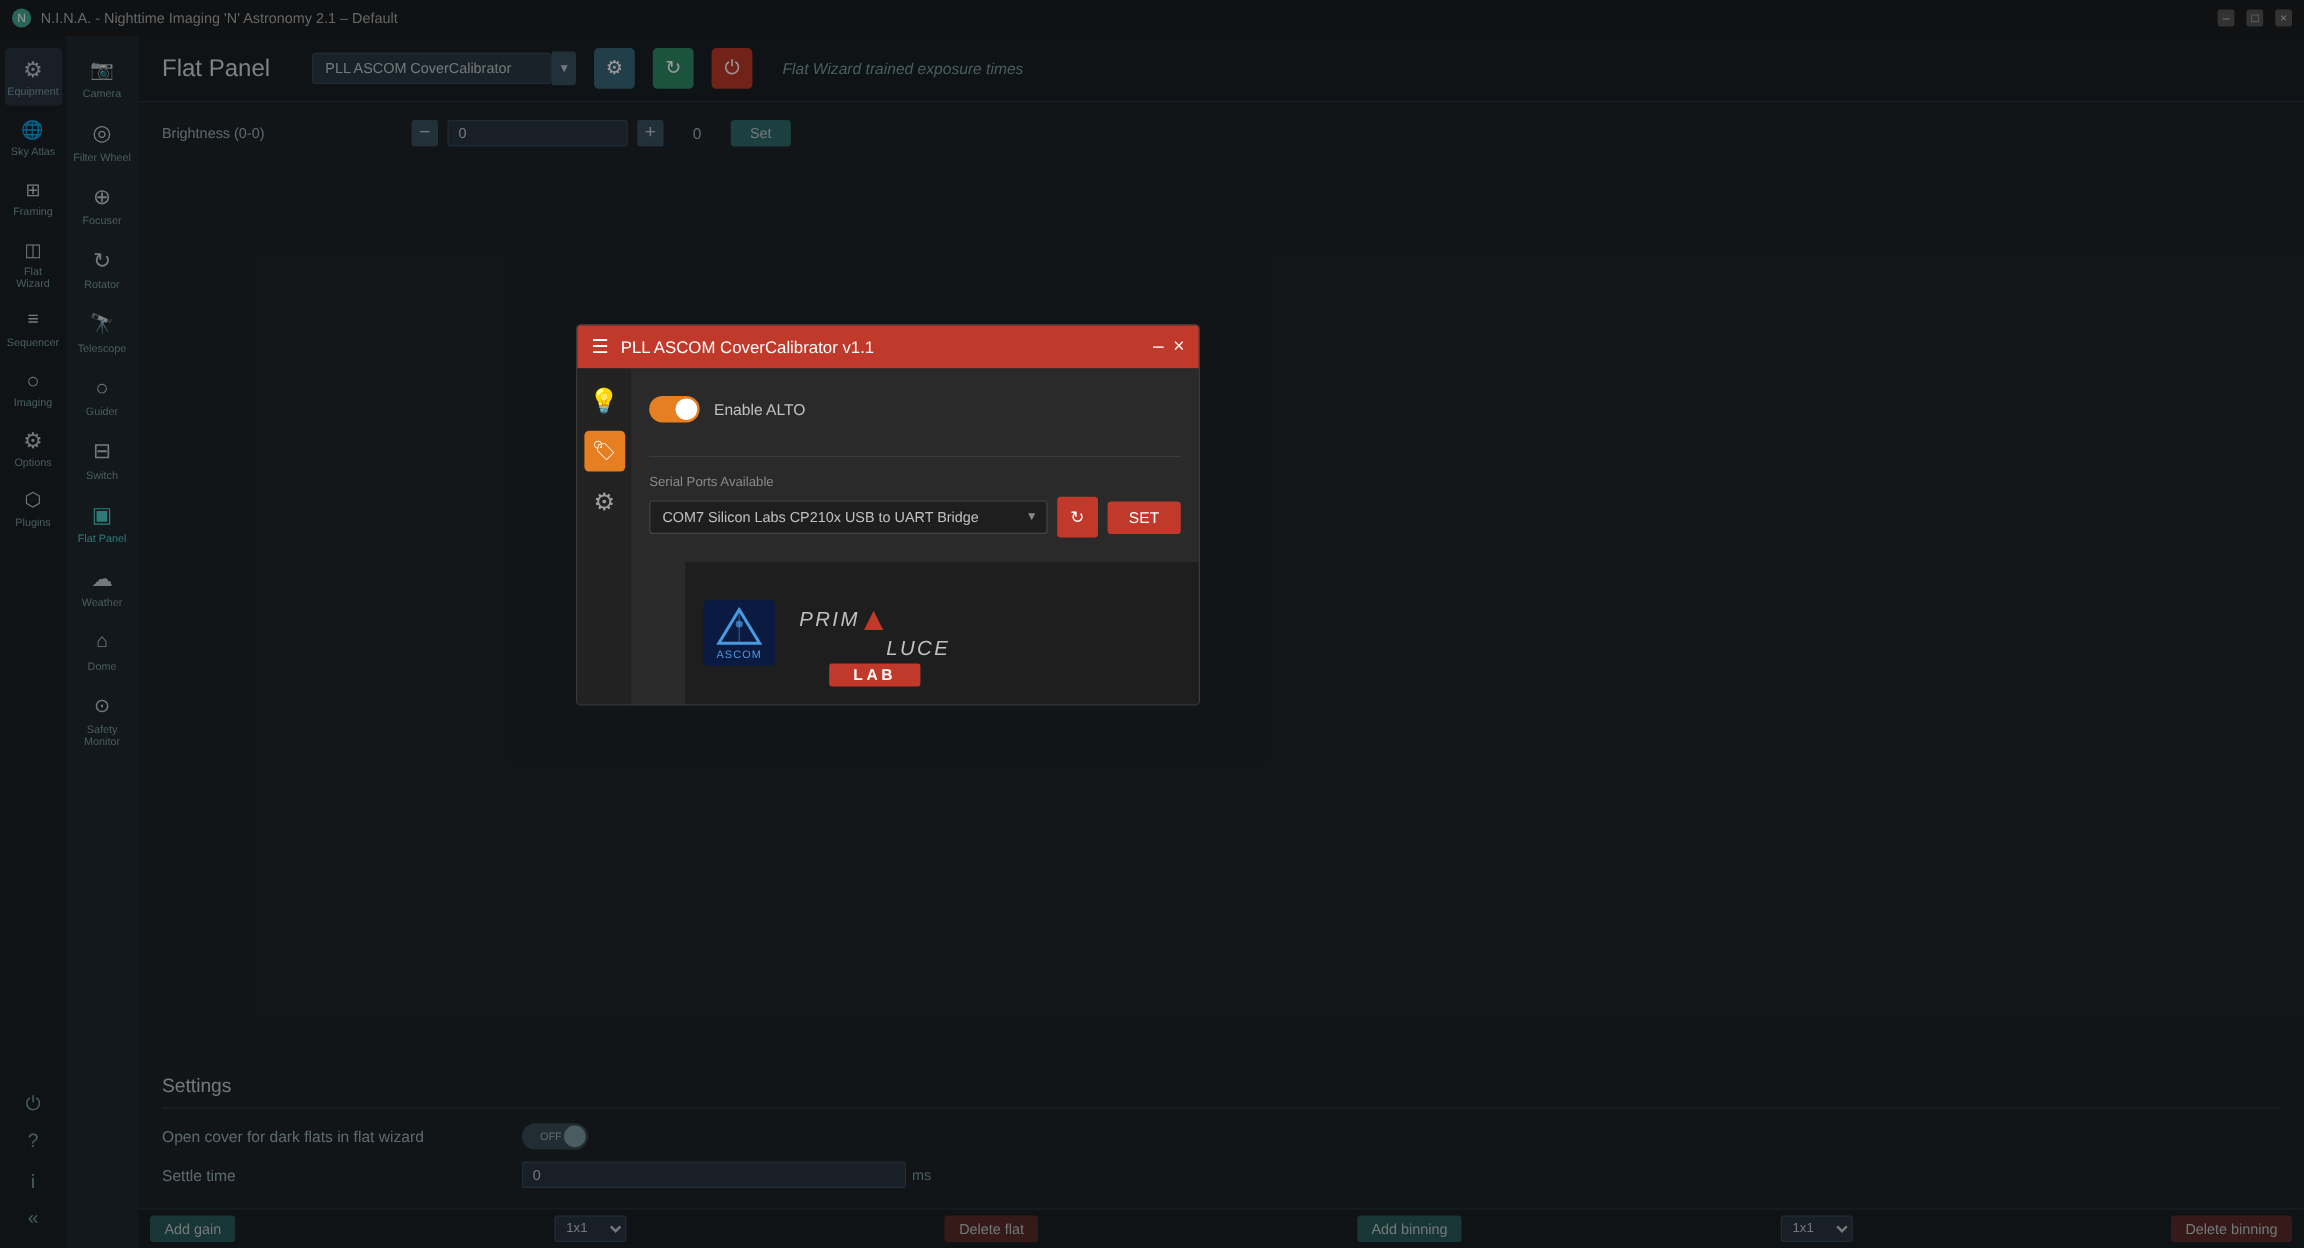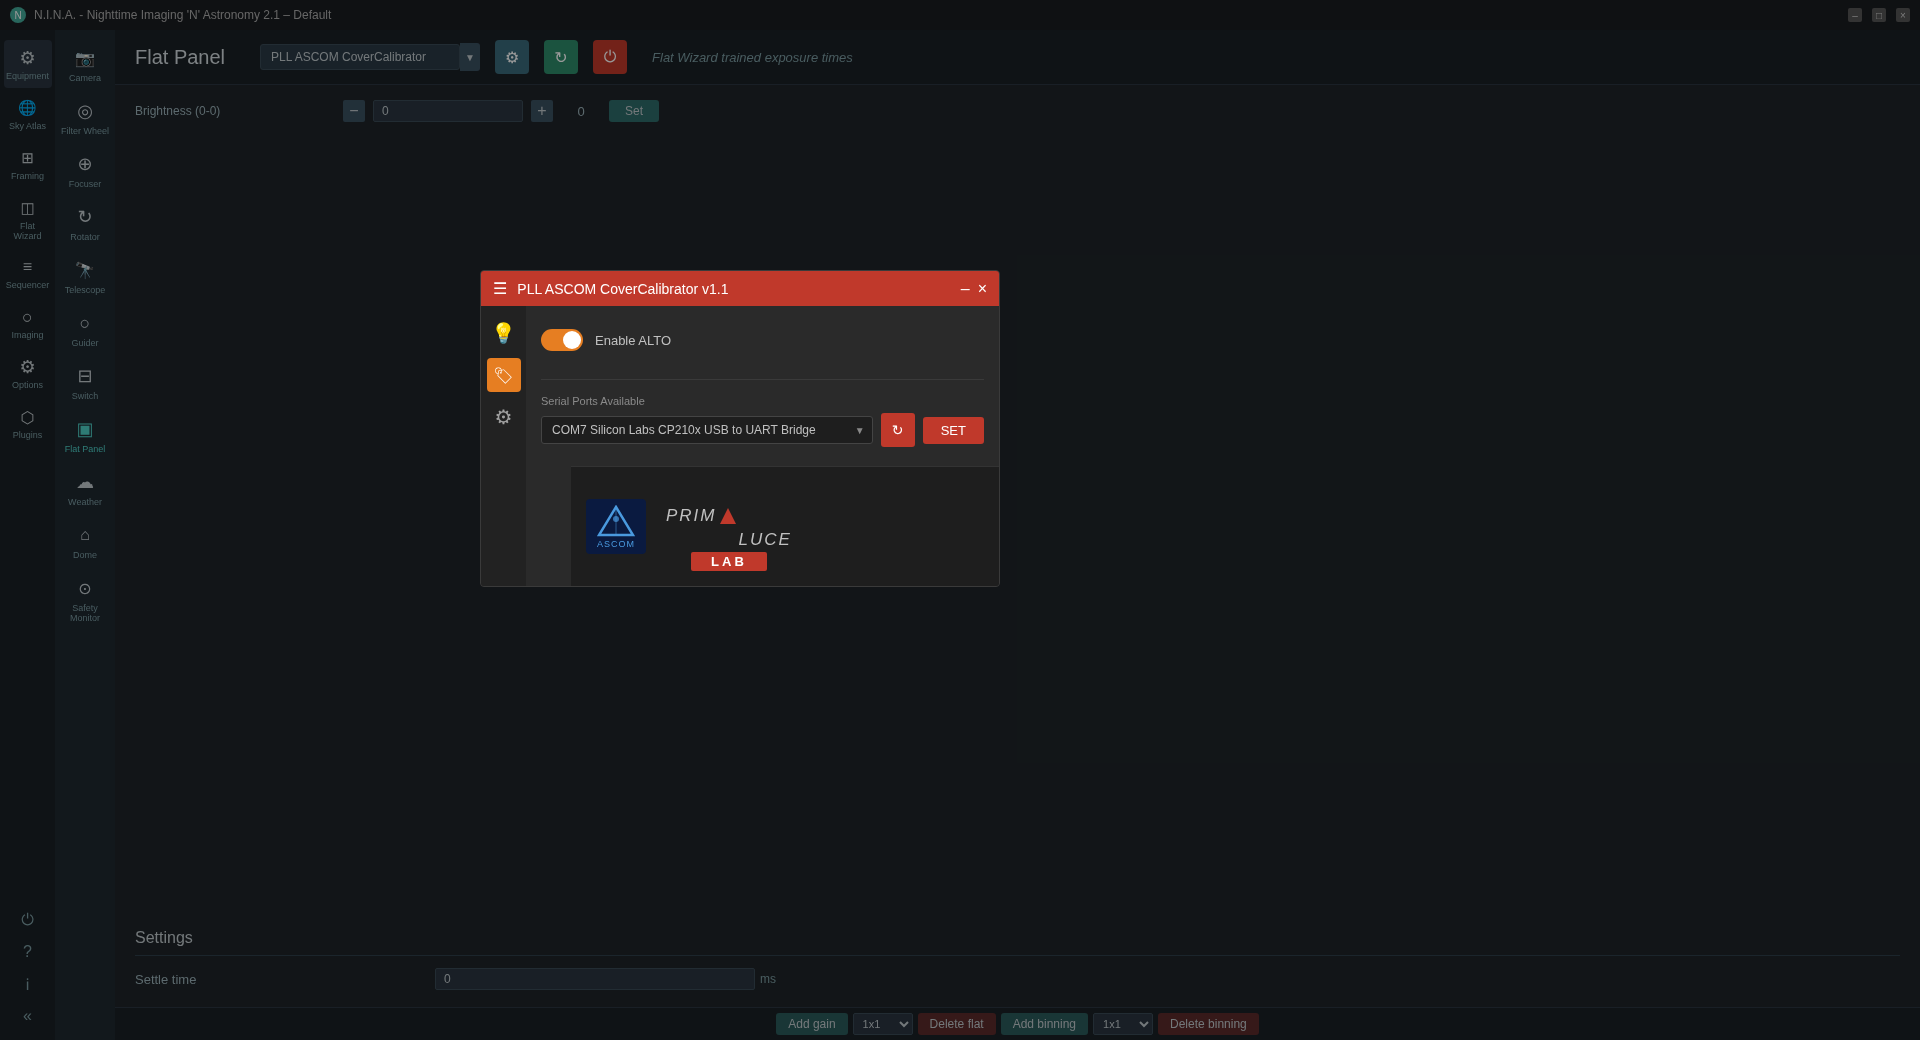--- a/index.html
+++ b/index.html
@@ -743,6 +743,13 @@
 
   <div class="settings-section">
     <div class="settings-title">Settings</div>
+    <div class="setting-row">
+      <span class="setting-label">Open cover for dark flats in flat wizard</span>
+      <div class="toggle-switch">
+        <div class="knob"></div>
+        <span class="toggle-off-label">OFF</span>
+      </div>
+    </div>
     <div class="setting-row">
       <span class="setting-label">Settle time</span>
       <div class="settle-input-wrapper">

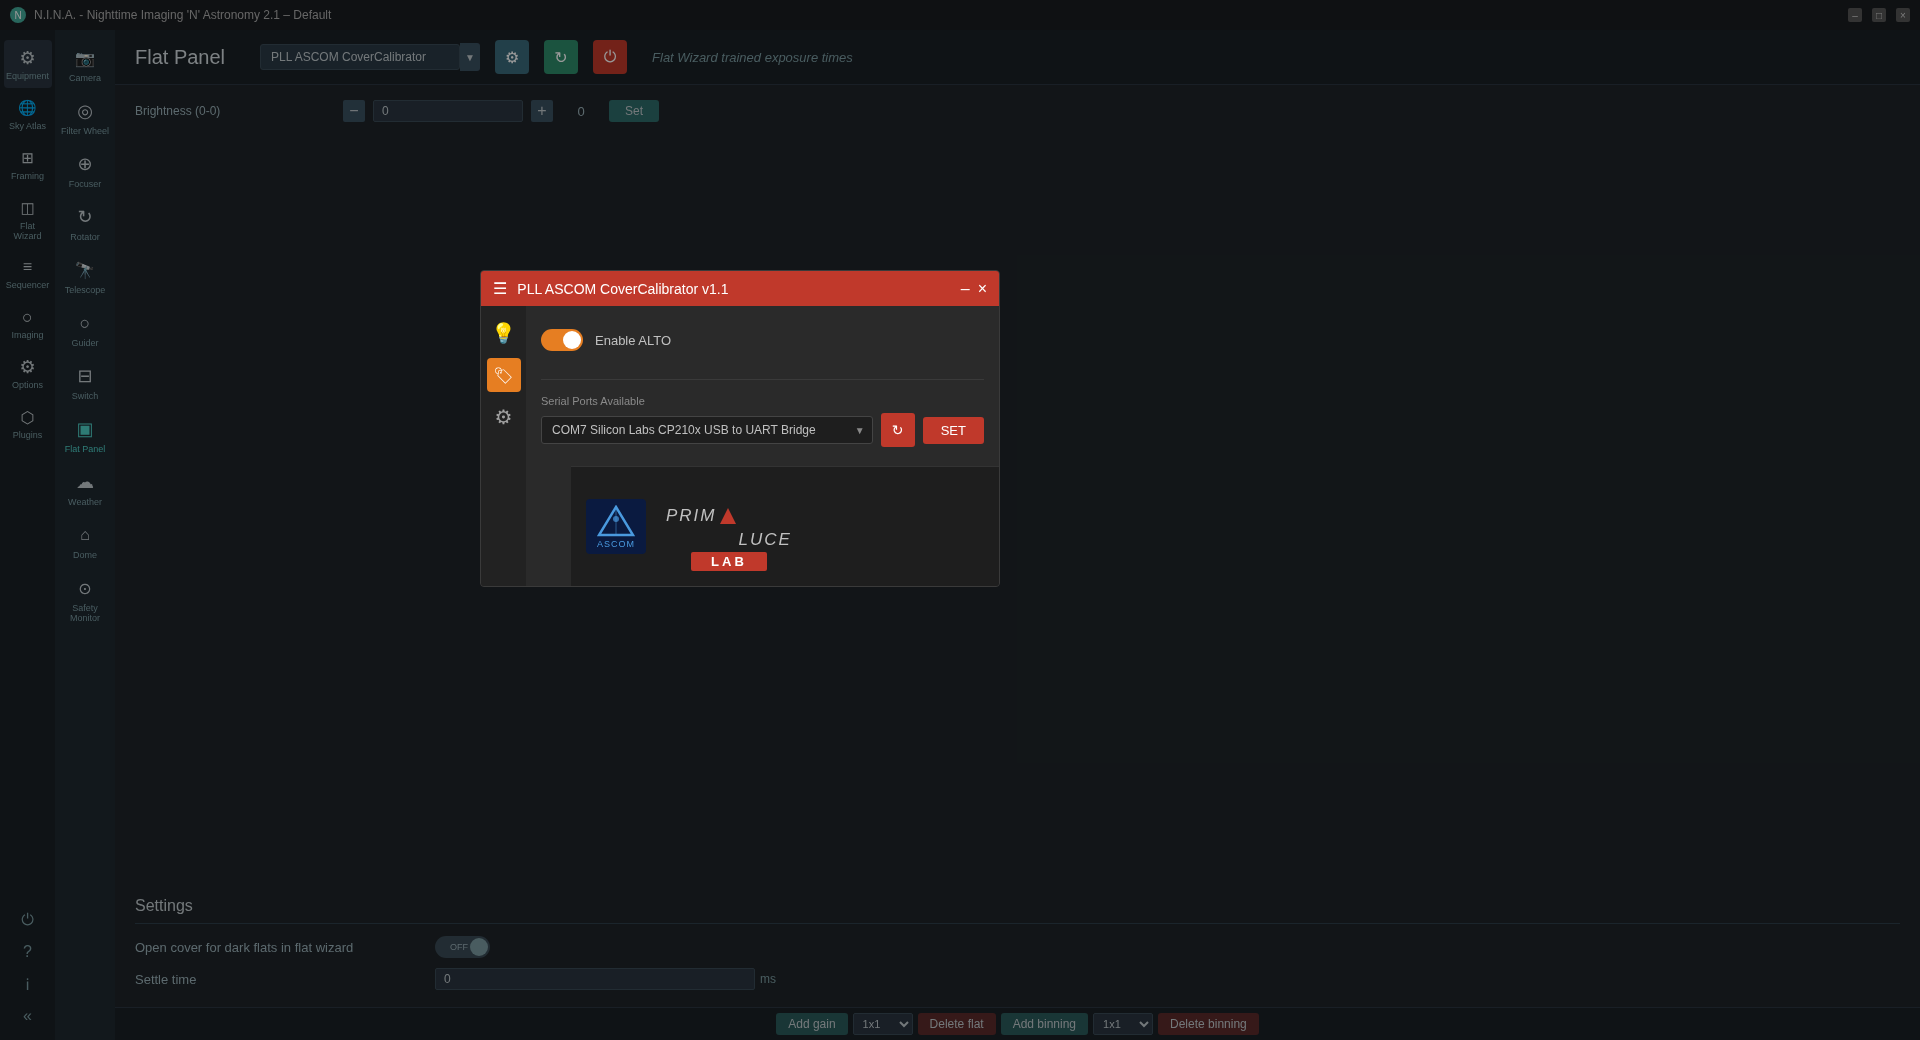--- a/index.html
+++ b/index.html
@@ -376,7 +376,7 @@
       background: #1a2025;
       display: flex;
       align-items: center;
-      justify-content: center;
+      justify-content: space-between;
       padding: 16px 10px;
       gap: 5px;
       border-top: 1px solid #2a3540;

